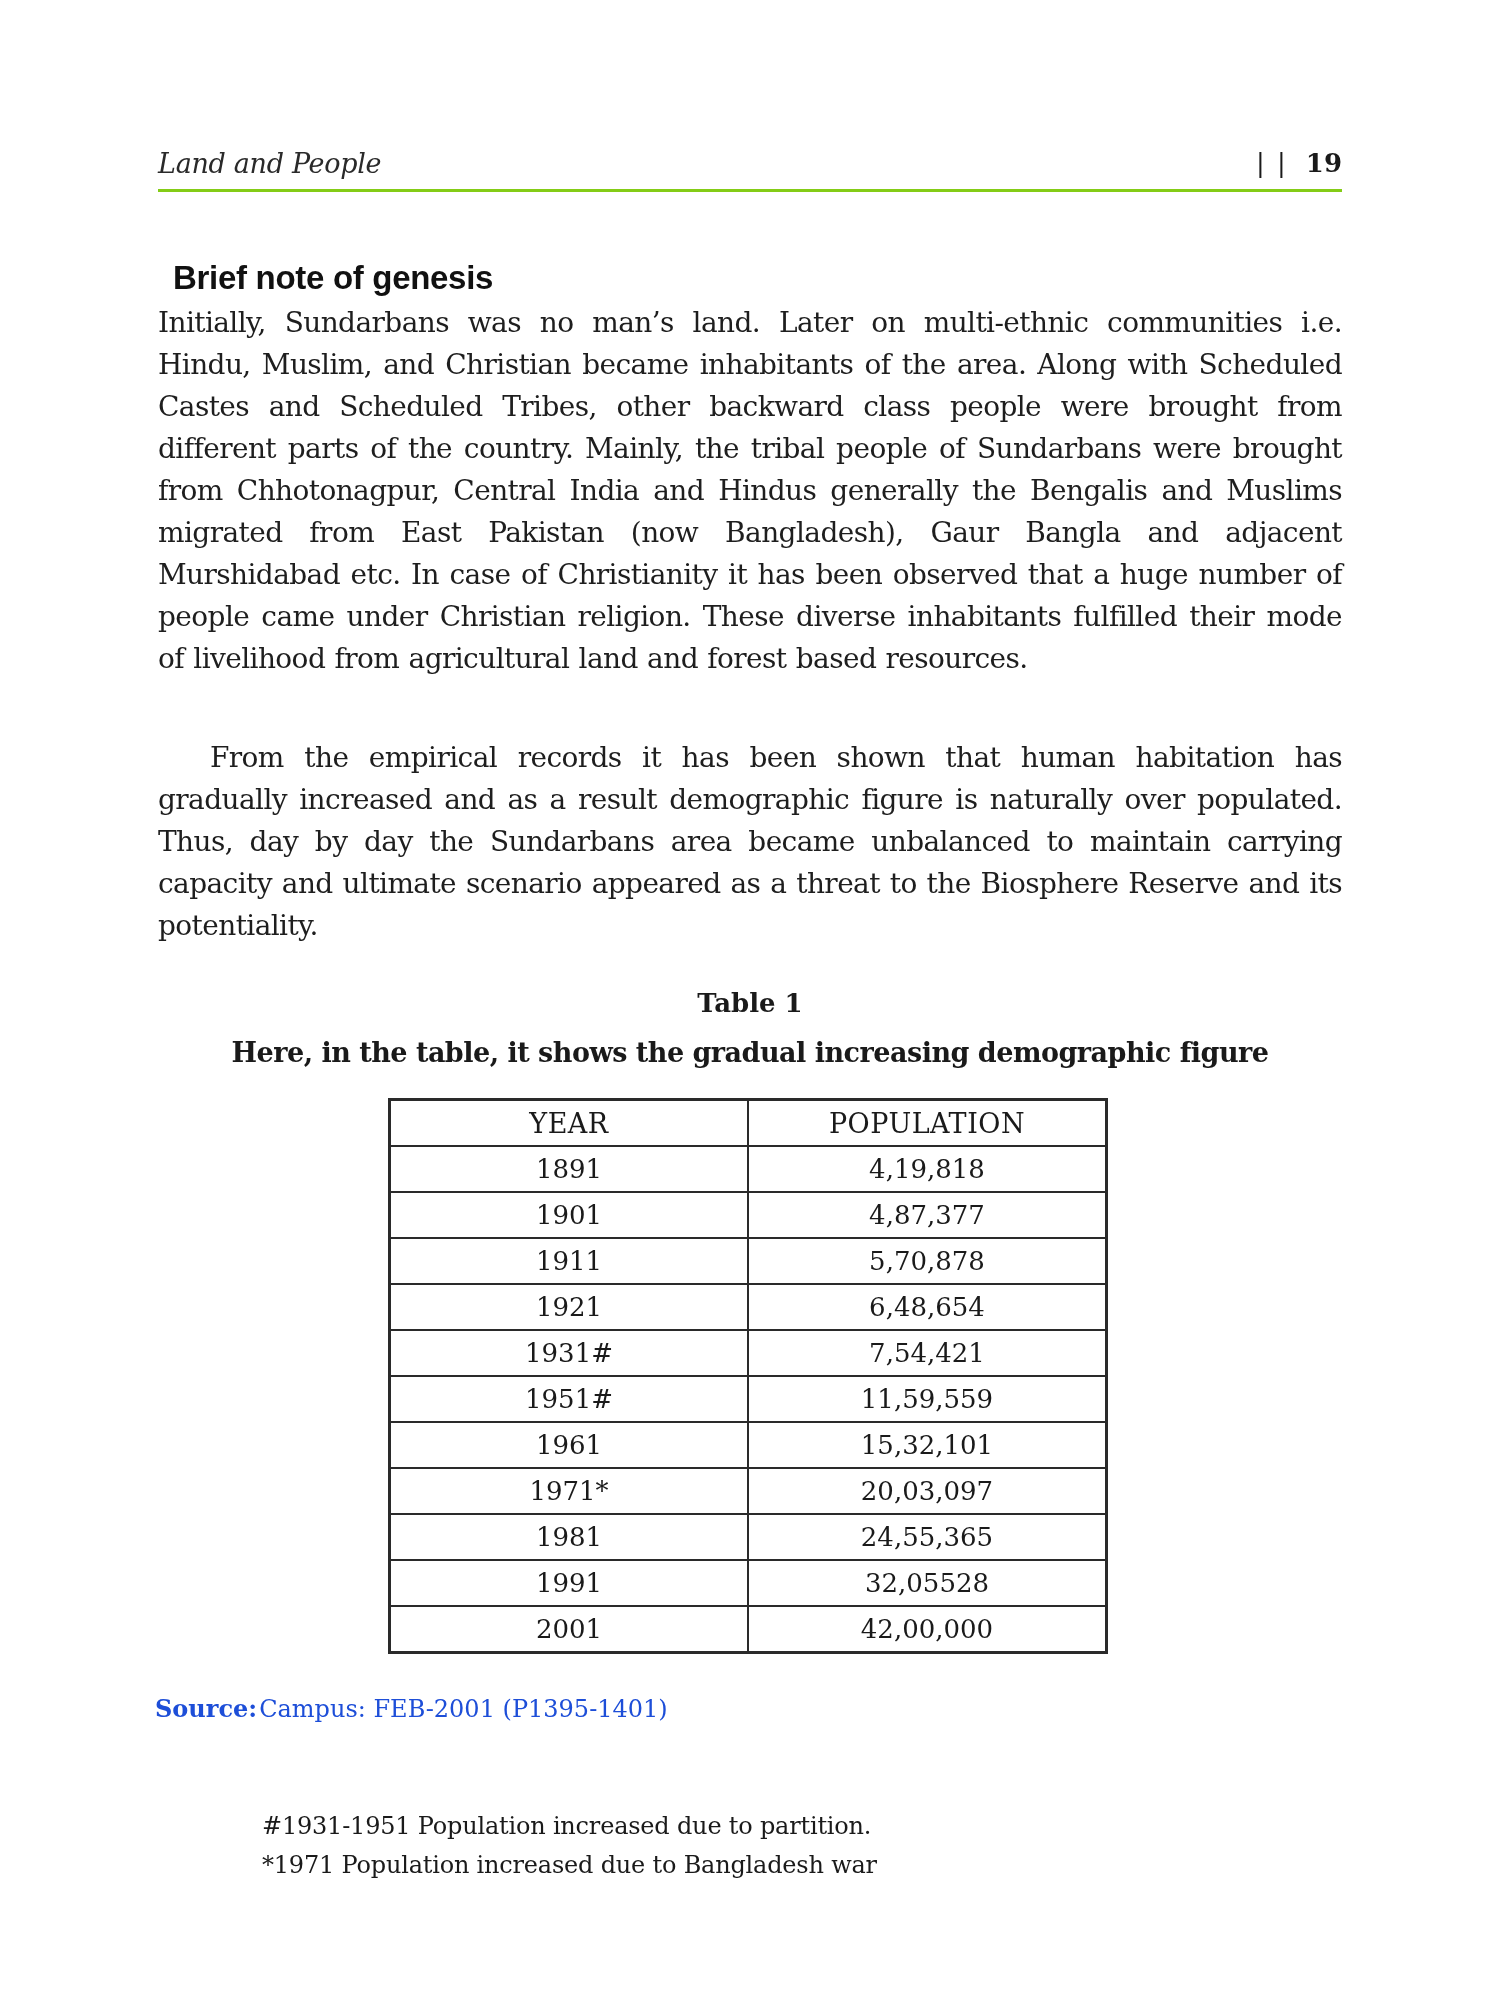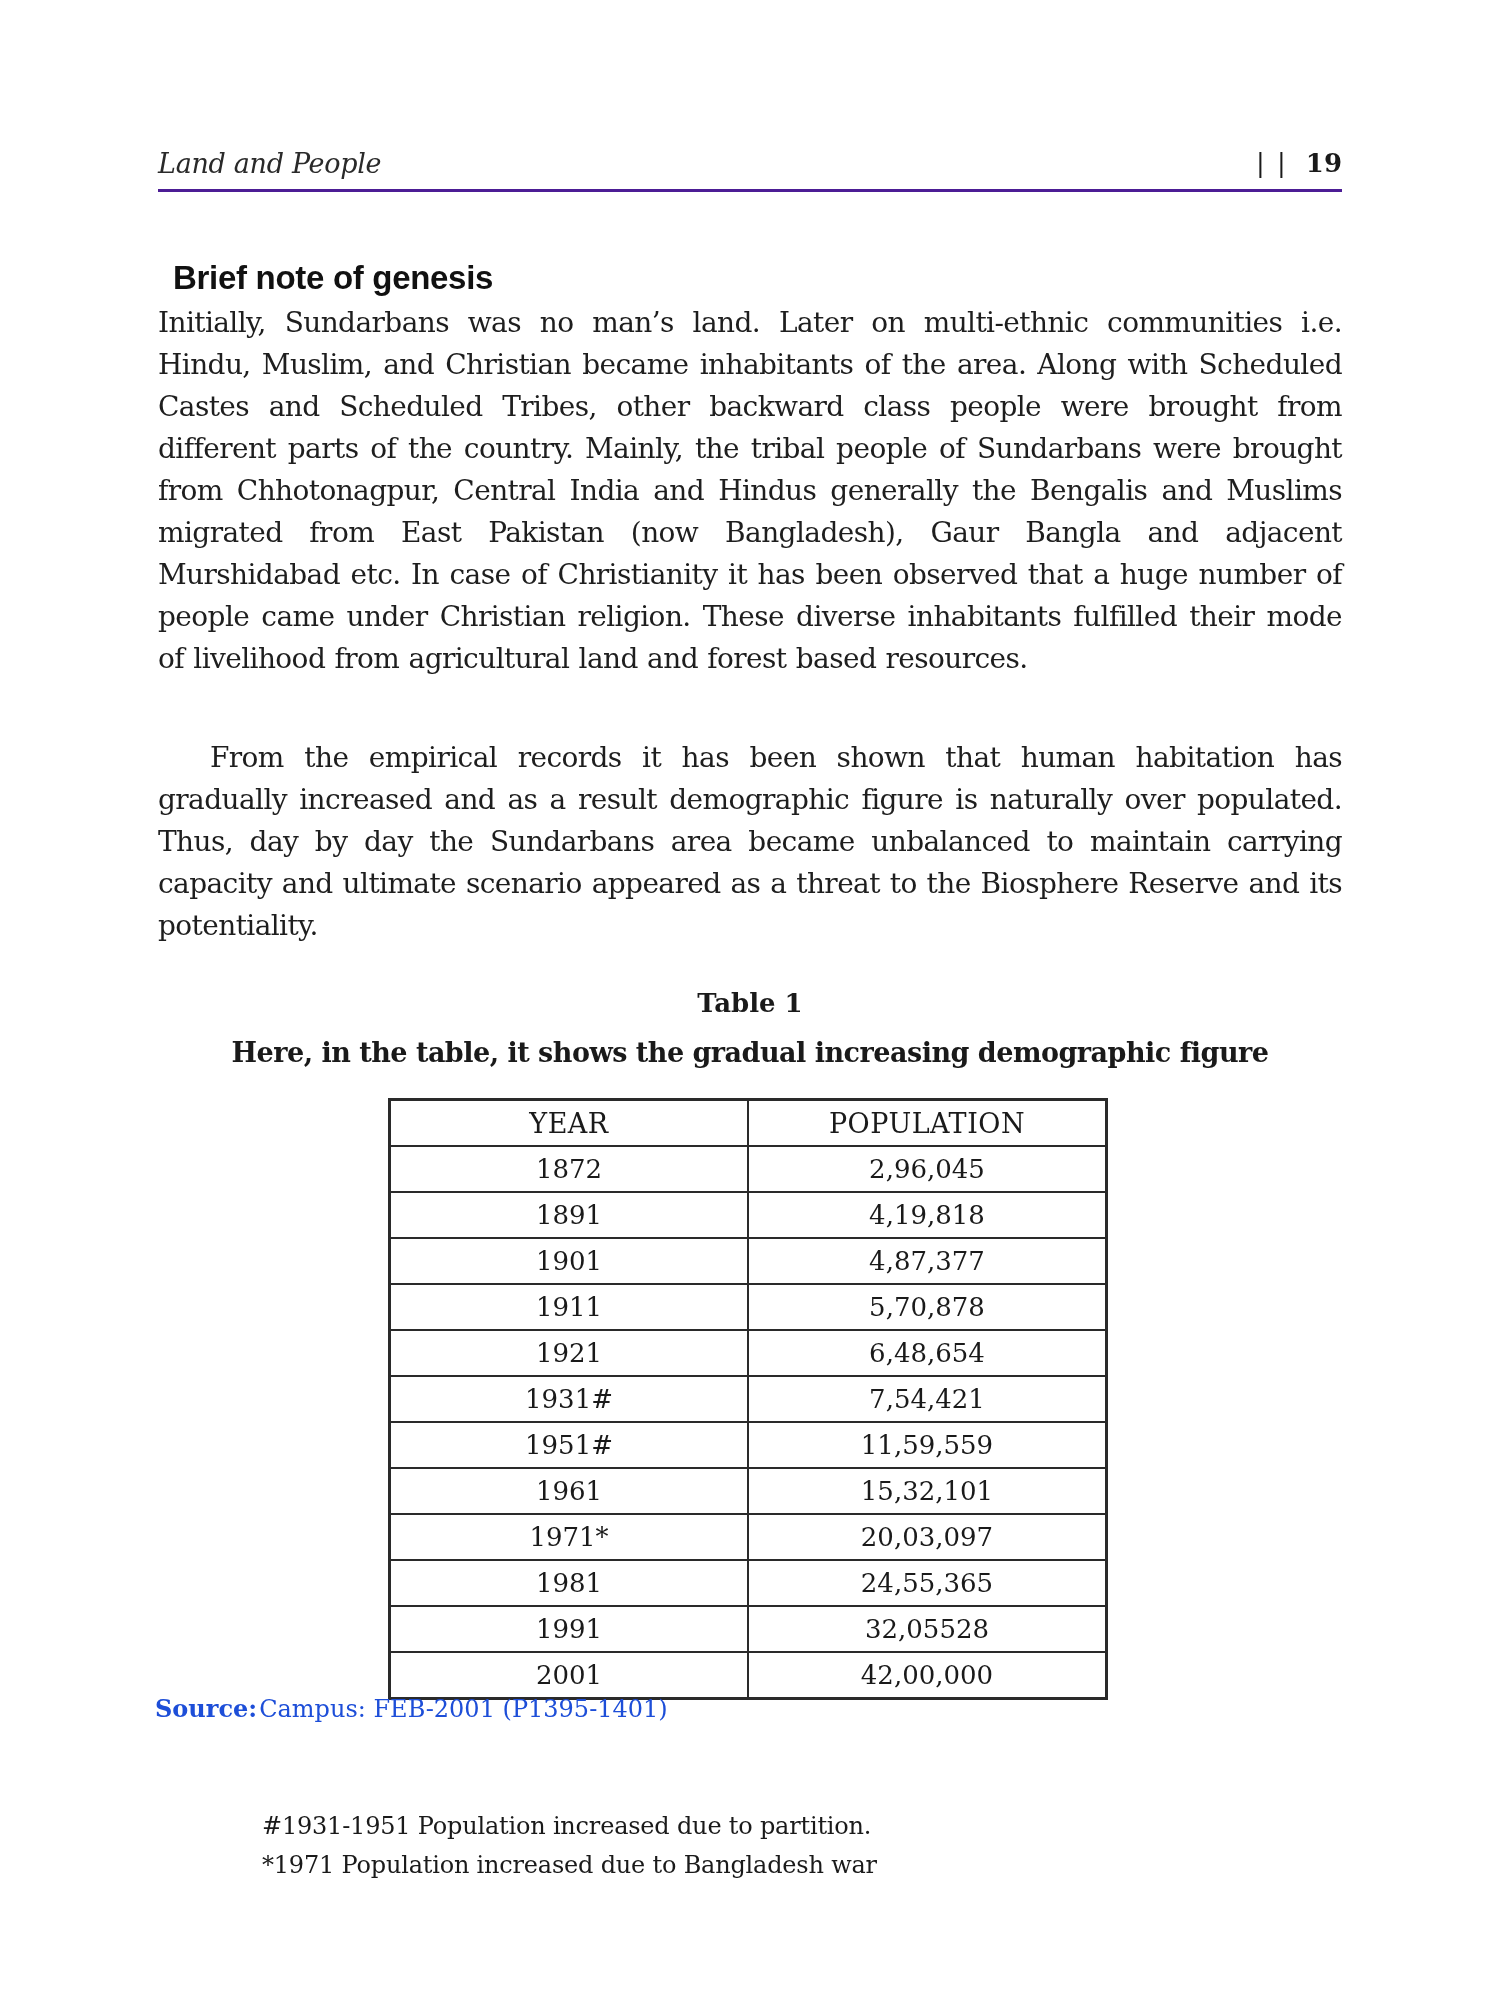--- a/index.html
+++ b/index.html
@@ -21,7 +21,7 @@
       top: 144px;
       width: 1184px;
       height: 48px;
-      border-bottom: 3px solid #4c1d95;
+      border-bottom: 3px solid #84cc16;
       box-sizing: border-box;
     }
     .running-head {

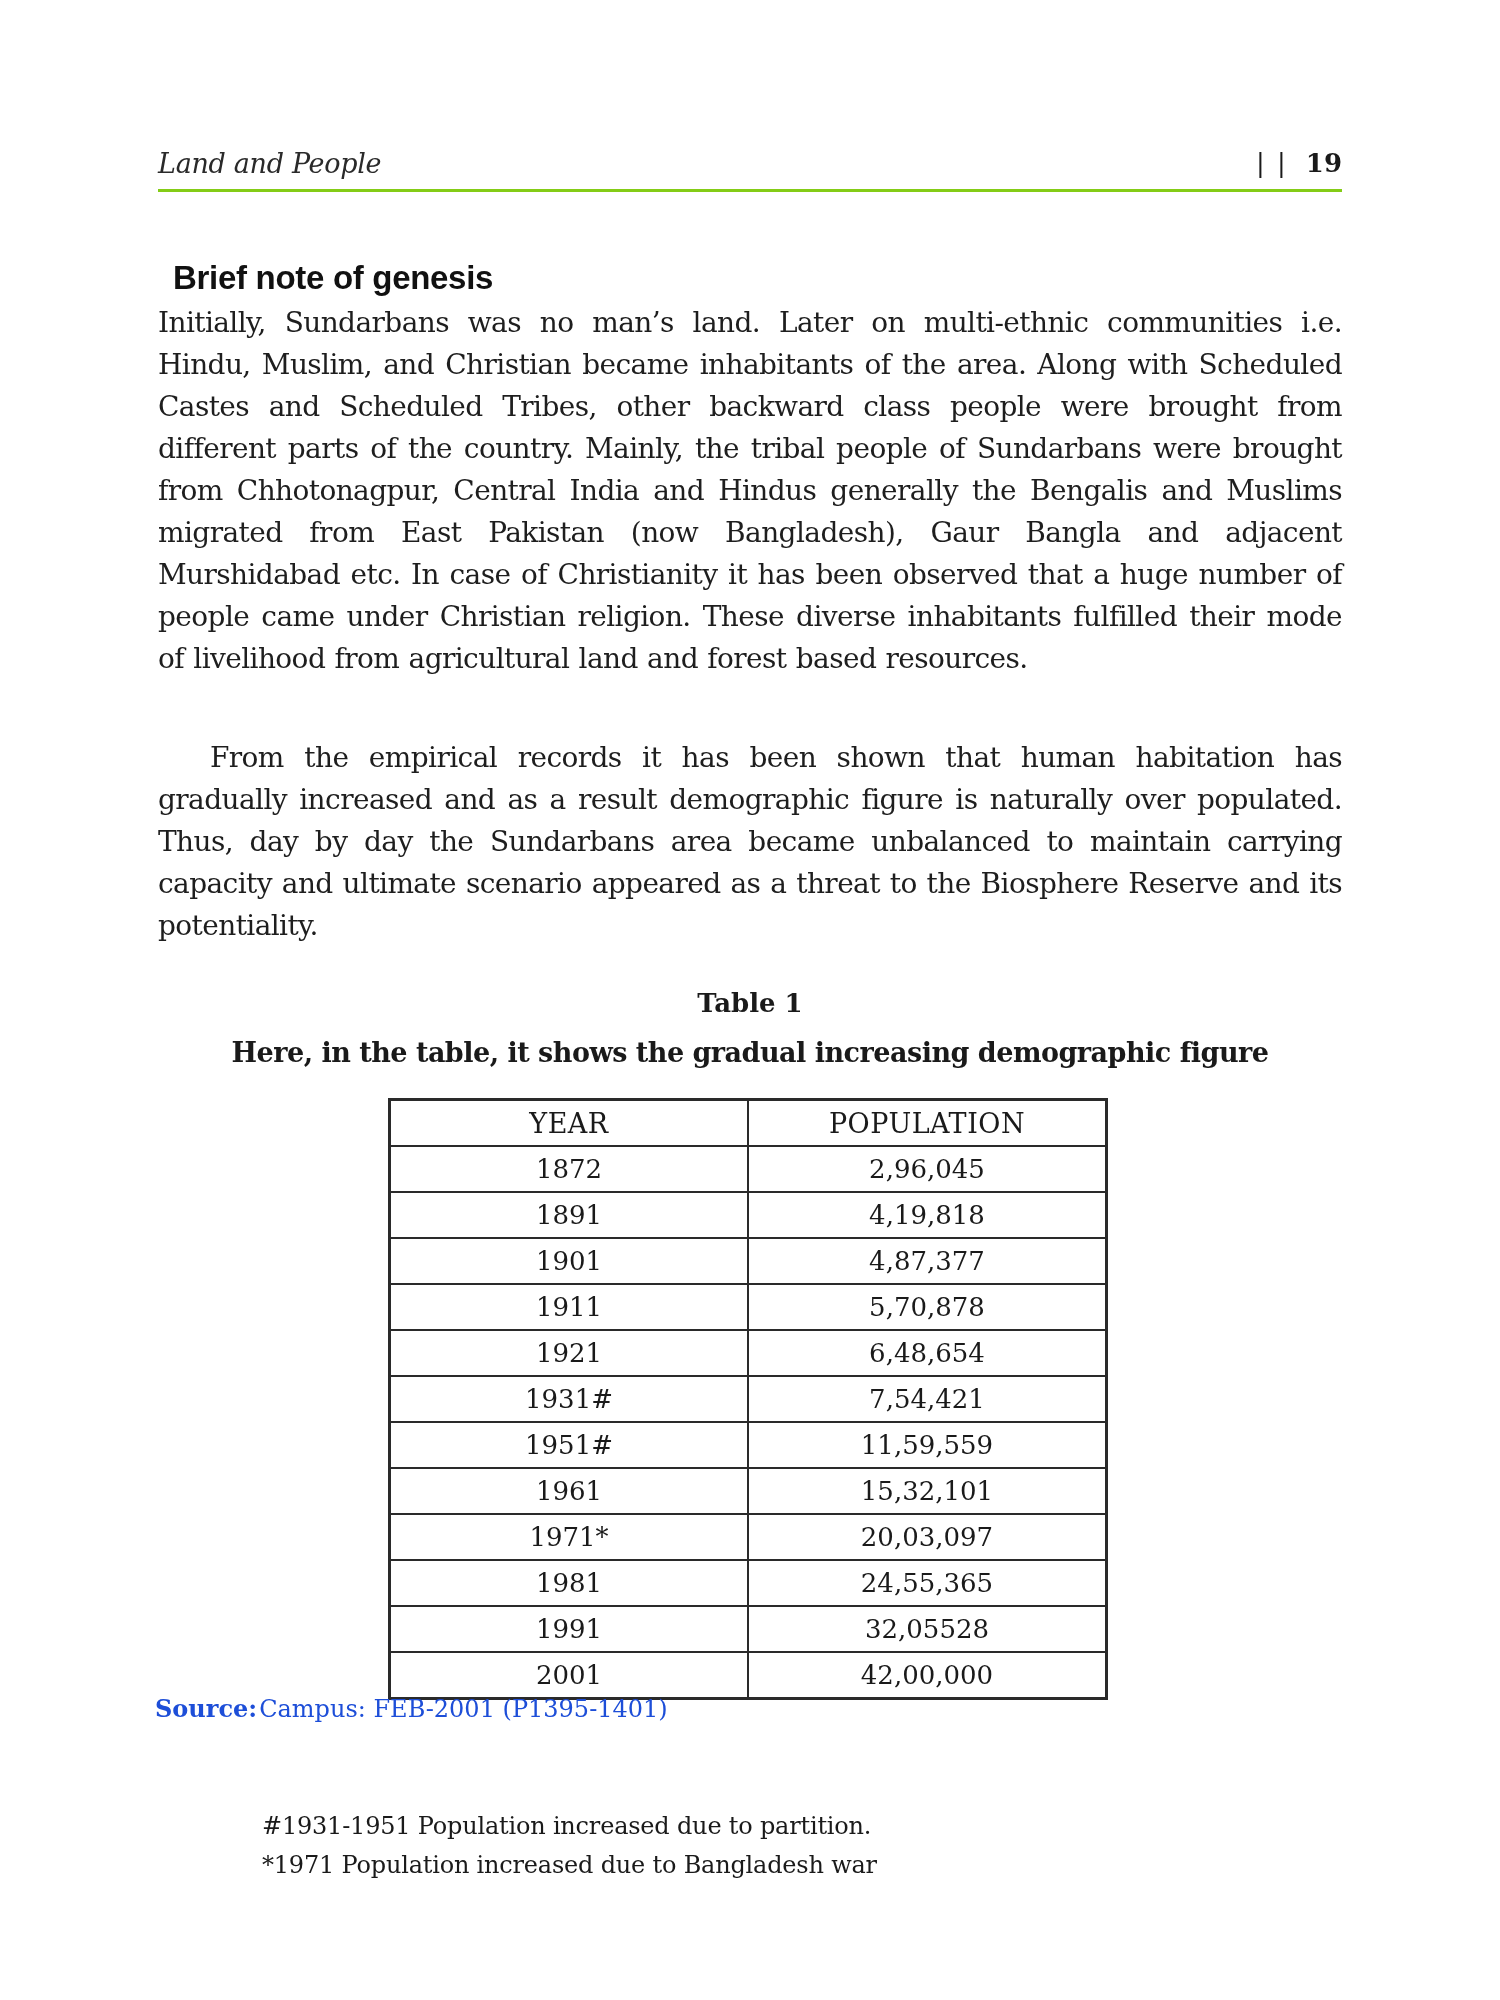--- a/index.html
+++ b/index.html
@@ -170,10 +170,6 @@
   </thead>
   <tbody>
     <tr>
-        <td>1872</td>
-        <td>2,96,045</td>
-      </tr>
-    <tr>
         <td>1891</td>
         <td>4,19,818</td>
       </tr>

